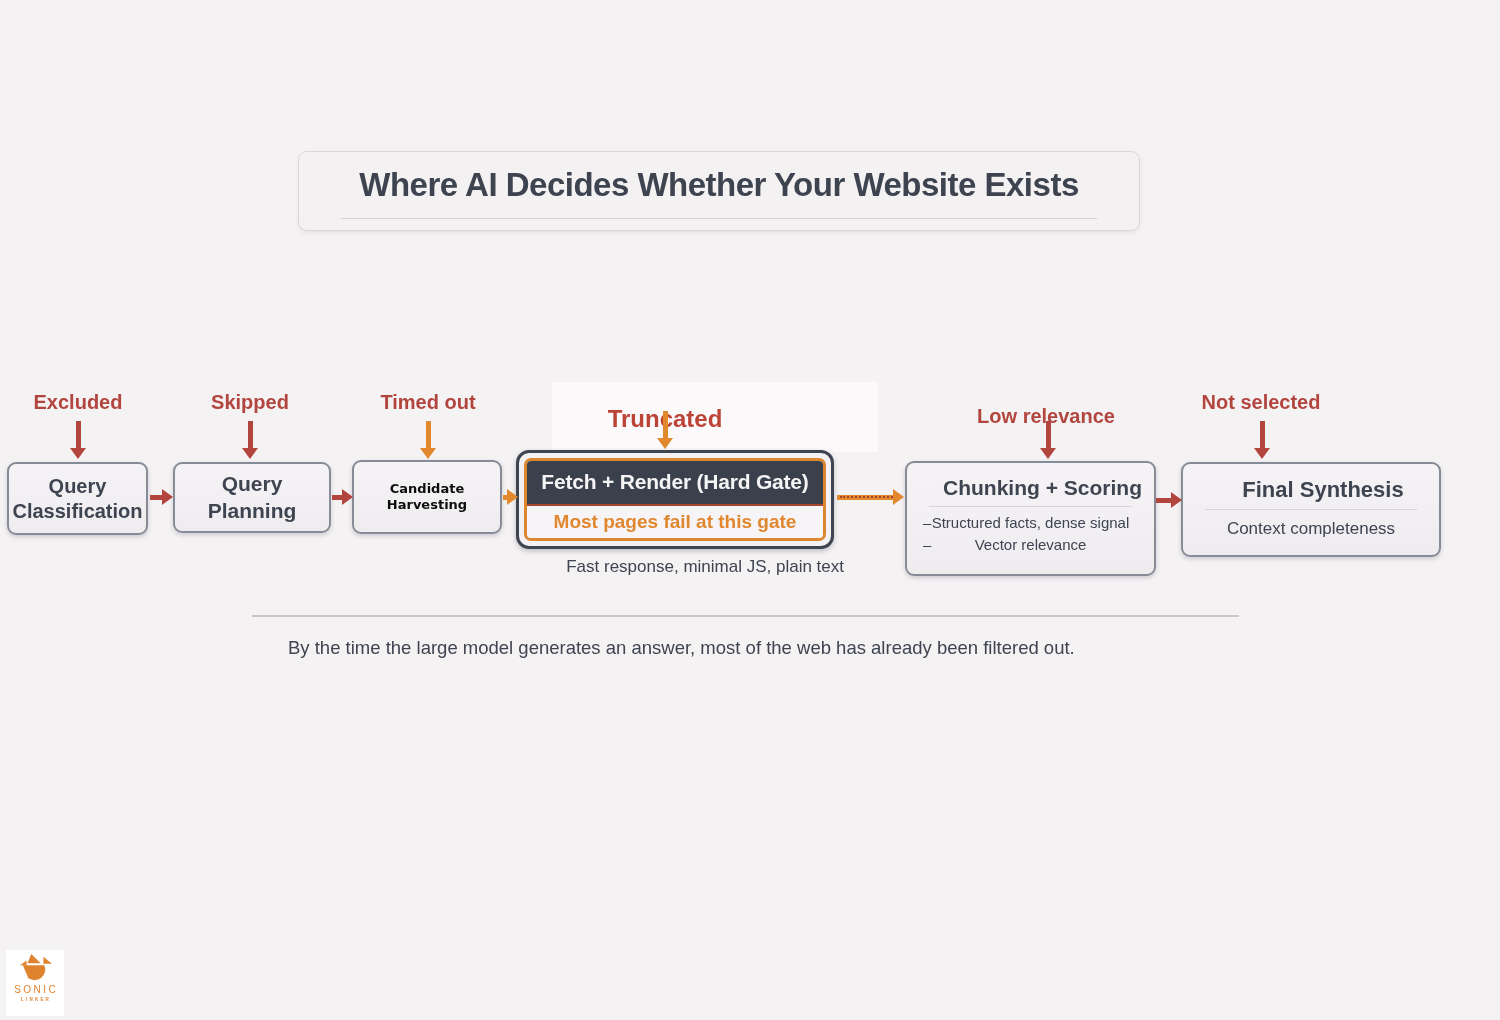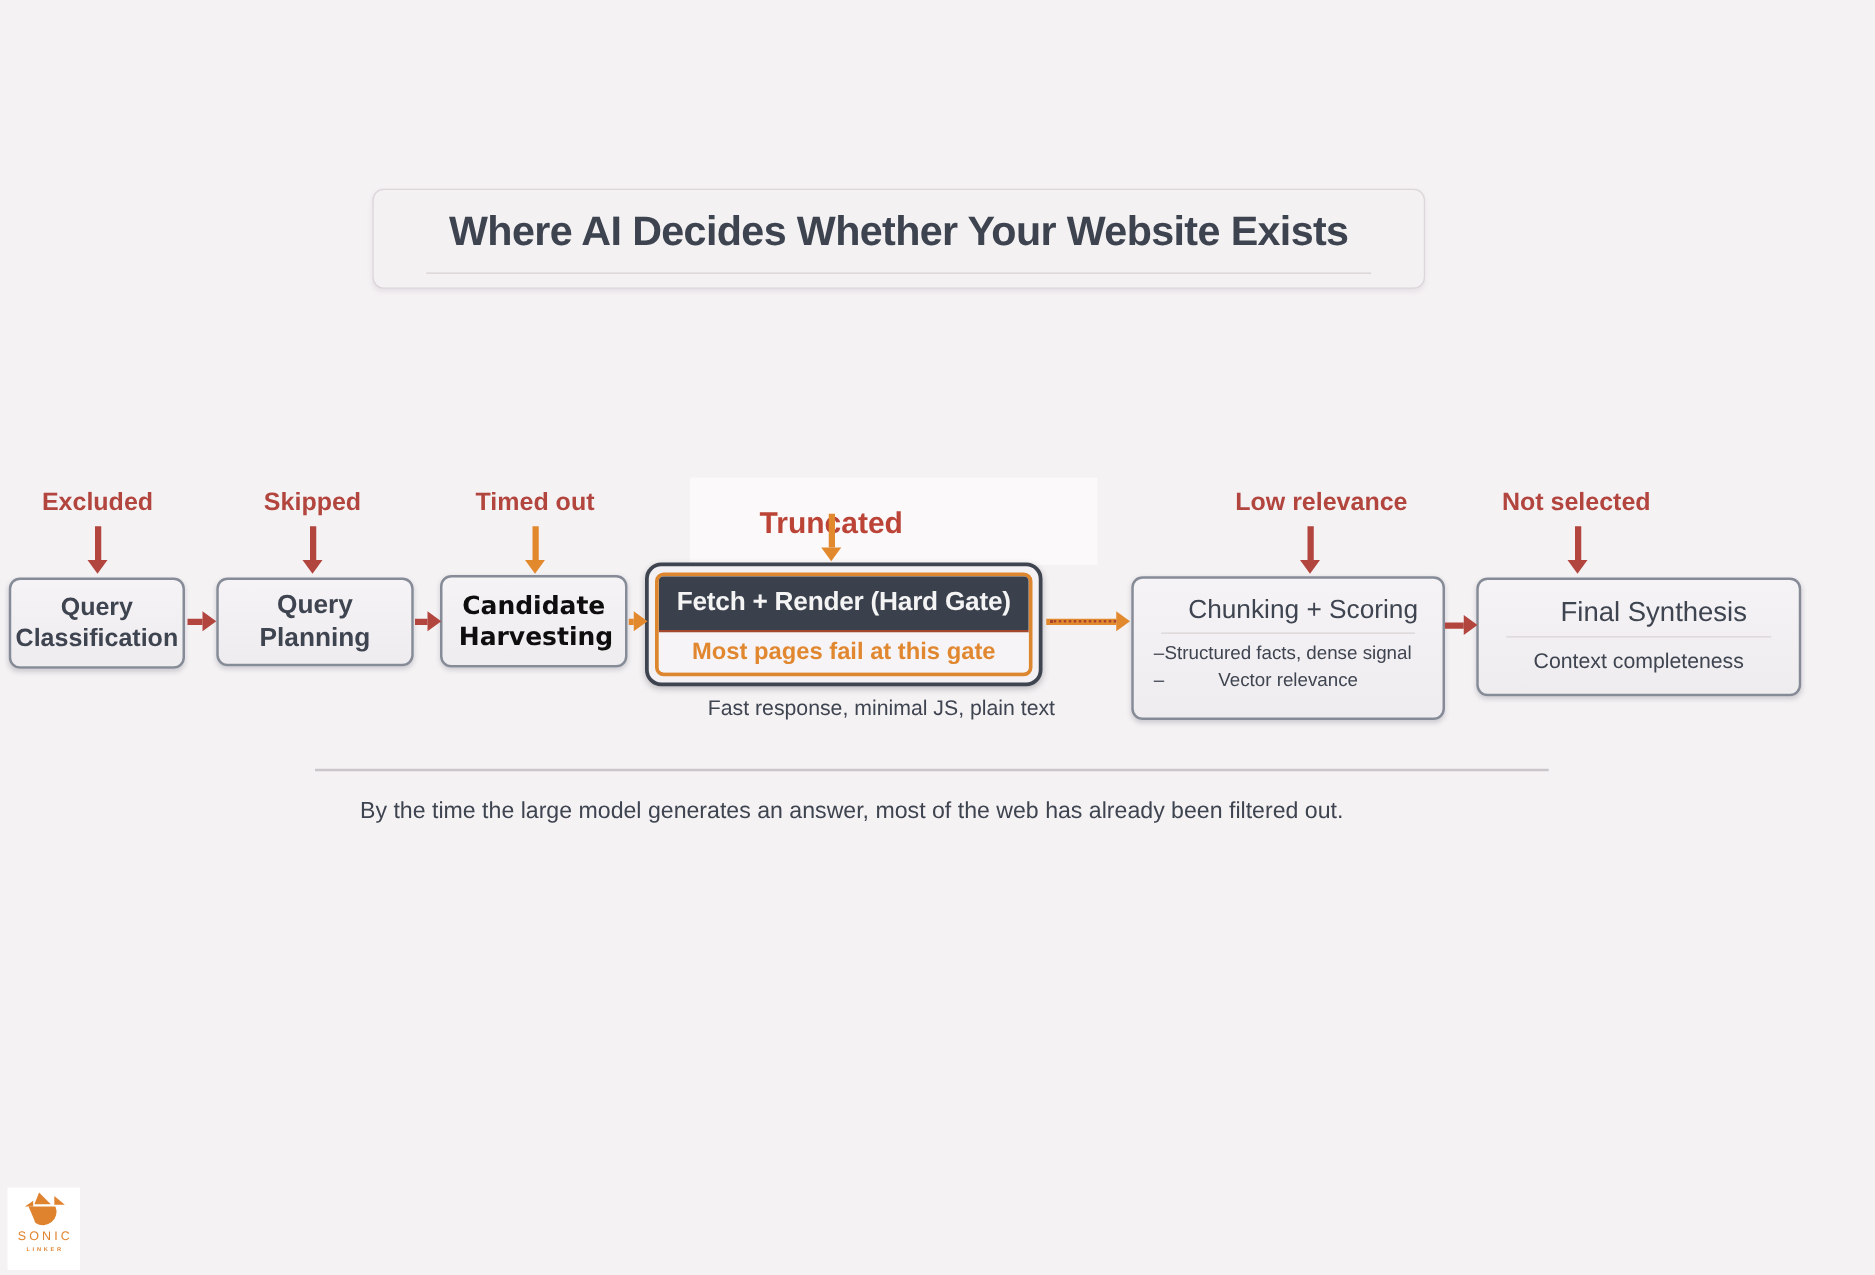--- a/index.html
+++ b/index.html
@@ -103,7 +103,7 @@
   <div class="fail-label" style="left:192px;top:391px;width:116px;">Skipped</div>
   <div class="fail-label" style="left:364px;top:391px;width:128px;">Timed out</div>
   <div class="fail-label big" style="left:585px;top:405px;width:160px;">Truncated</div>
-  <div class="fail-label" style="left:966px;top:391px;width:160px;text-align:right;">Low relevance</div>
+  <div class="fail-label" style="left:966px;top:405px;width:160px;">Low relevance</div>
   <div class="fail-label" style="left:1181px;top:391px;width:160px;">Not selected</div>
 
   <div class="v-arrow red" style="left:69px;top:421px;">

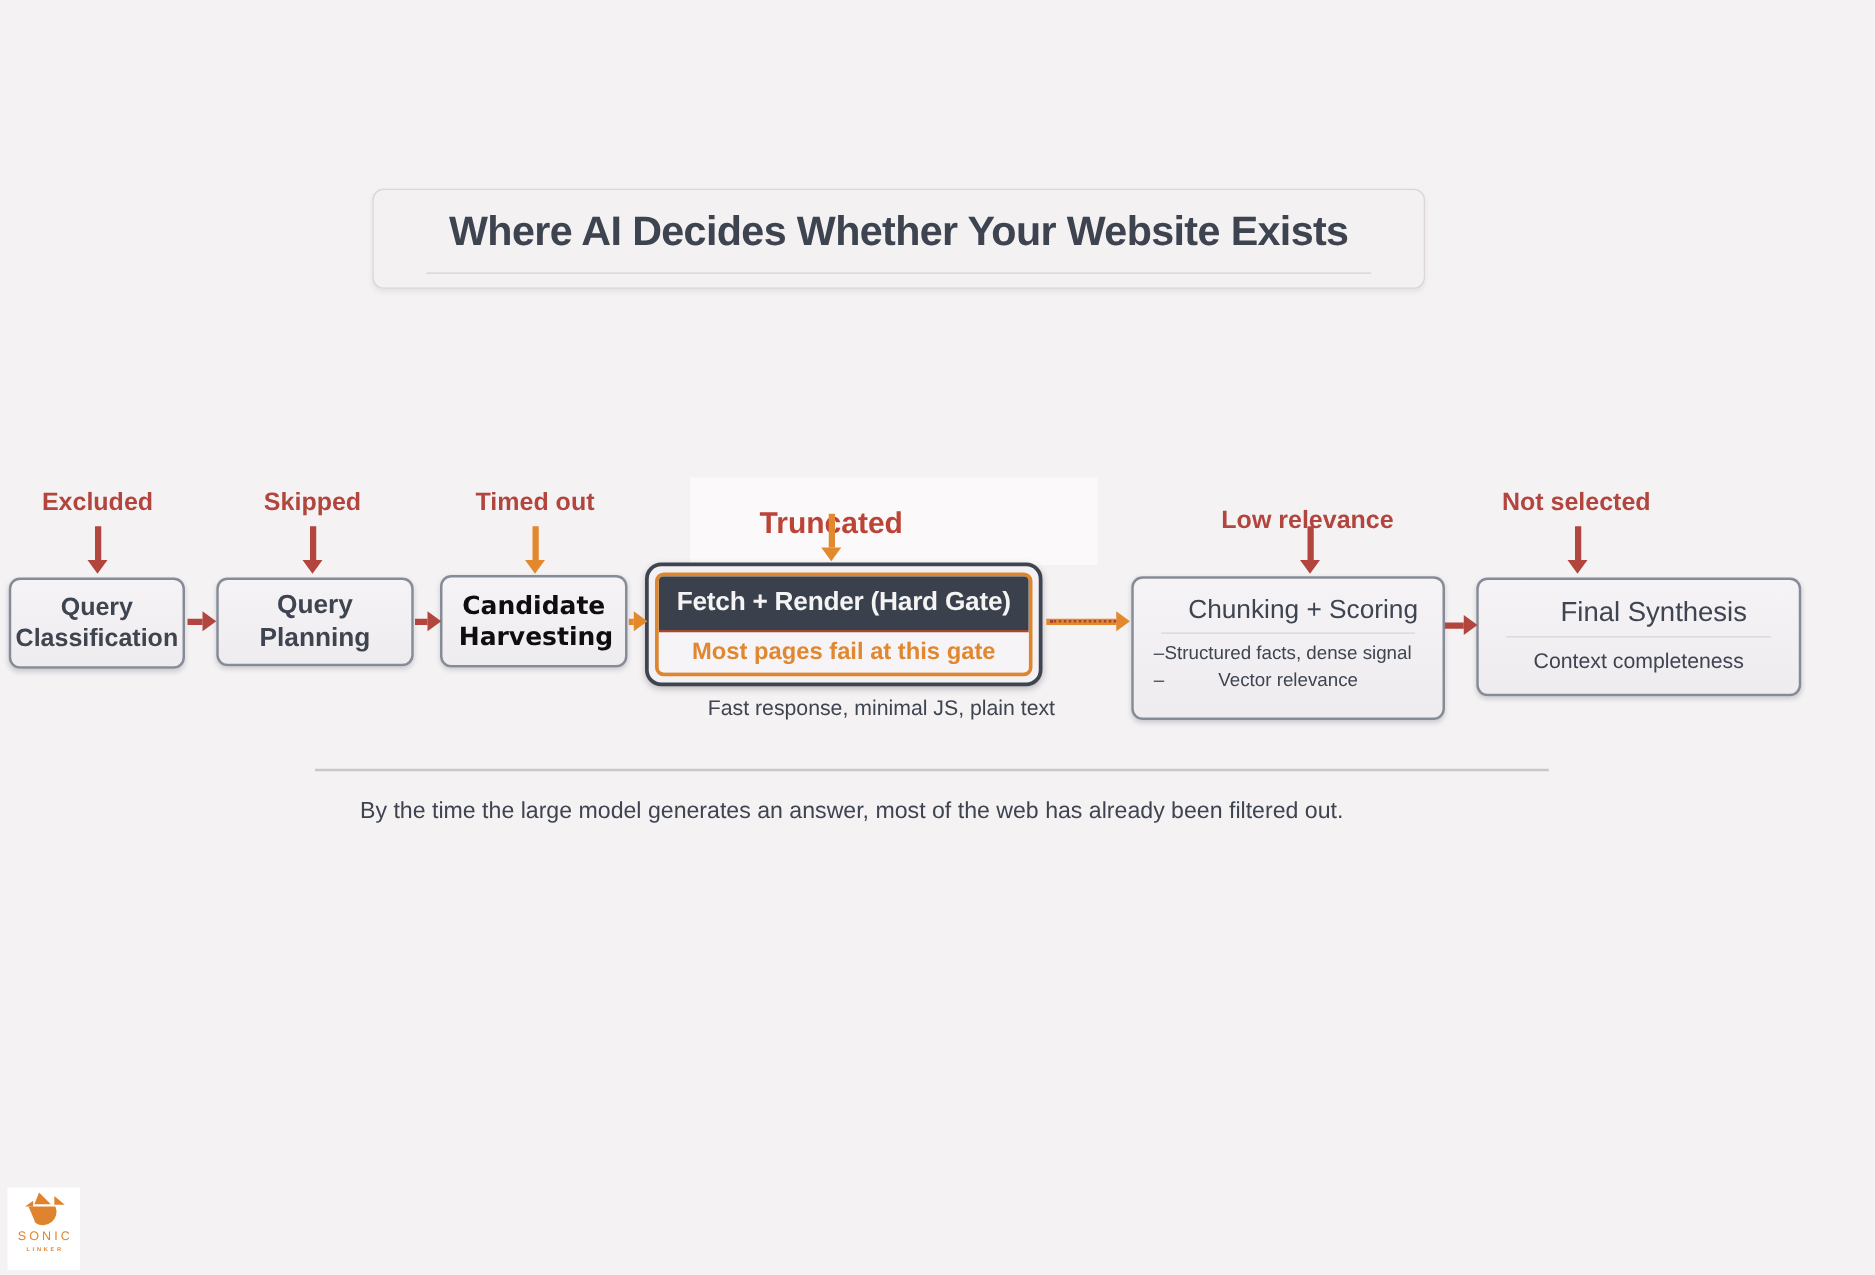--- a/index.html
+++ b/index.html
@@ -46,7 +46,7 @@
     text-align:center;font-weight:bold;font-size:20px;color:#3e4450;line-height:1.25;
     padding:4px 8px;
   }
-  .stage.black-text{color:#0e0e0e;font-family:"DejaVu Sans",sans-serif;font-size:20px;}
+  .stage.black-text{color:#0e0e0e;font-family:"DejaVu Sans",sans-serif;font-size:13px;}
   
   .fetch-outer{
     position:absolute;left:516px;top:450px;width:318px;height:99px;box-sizing:border-box;

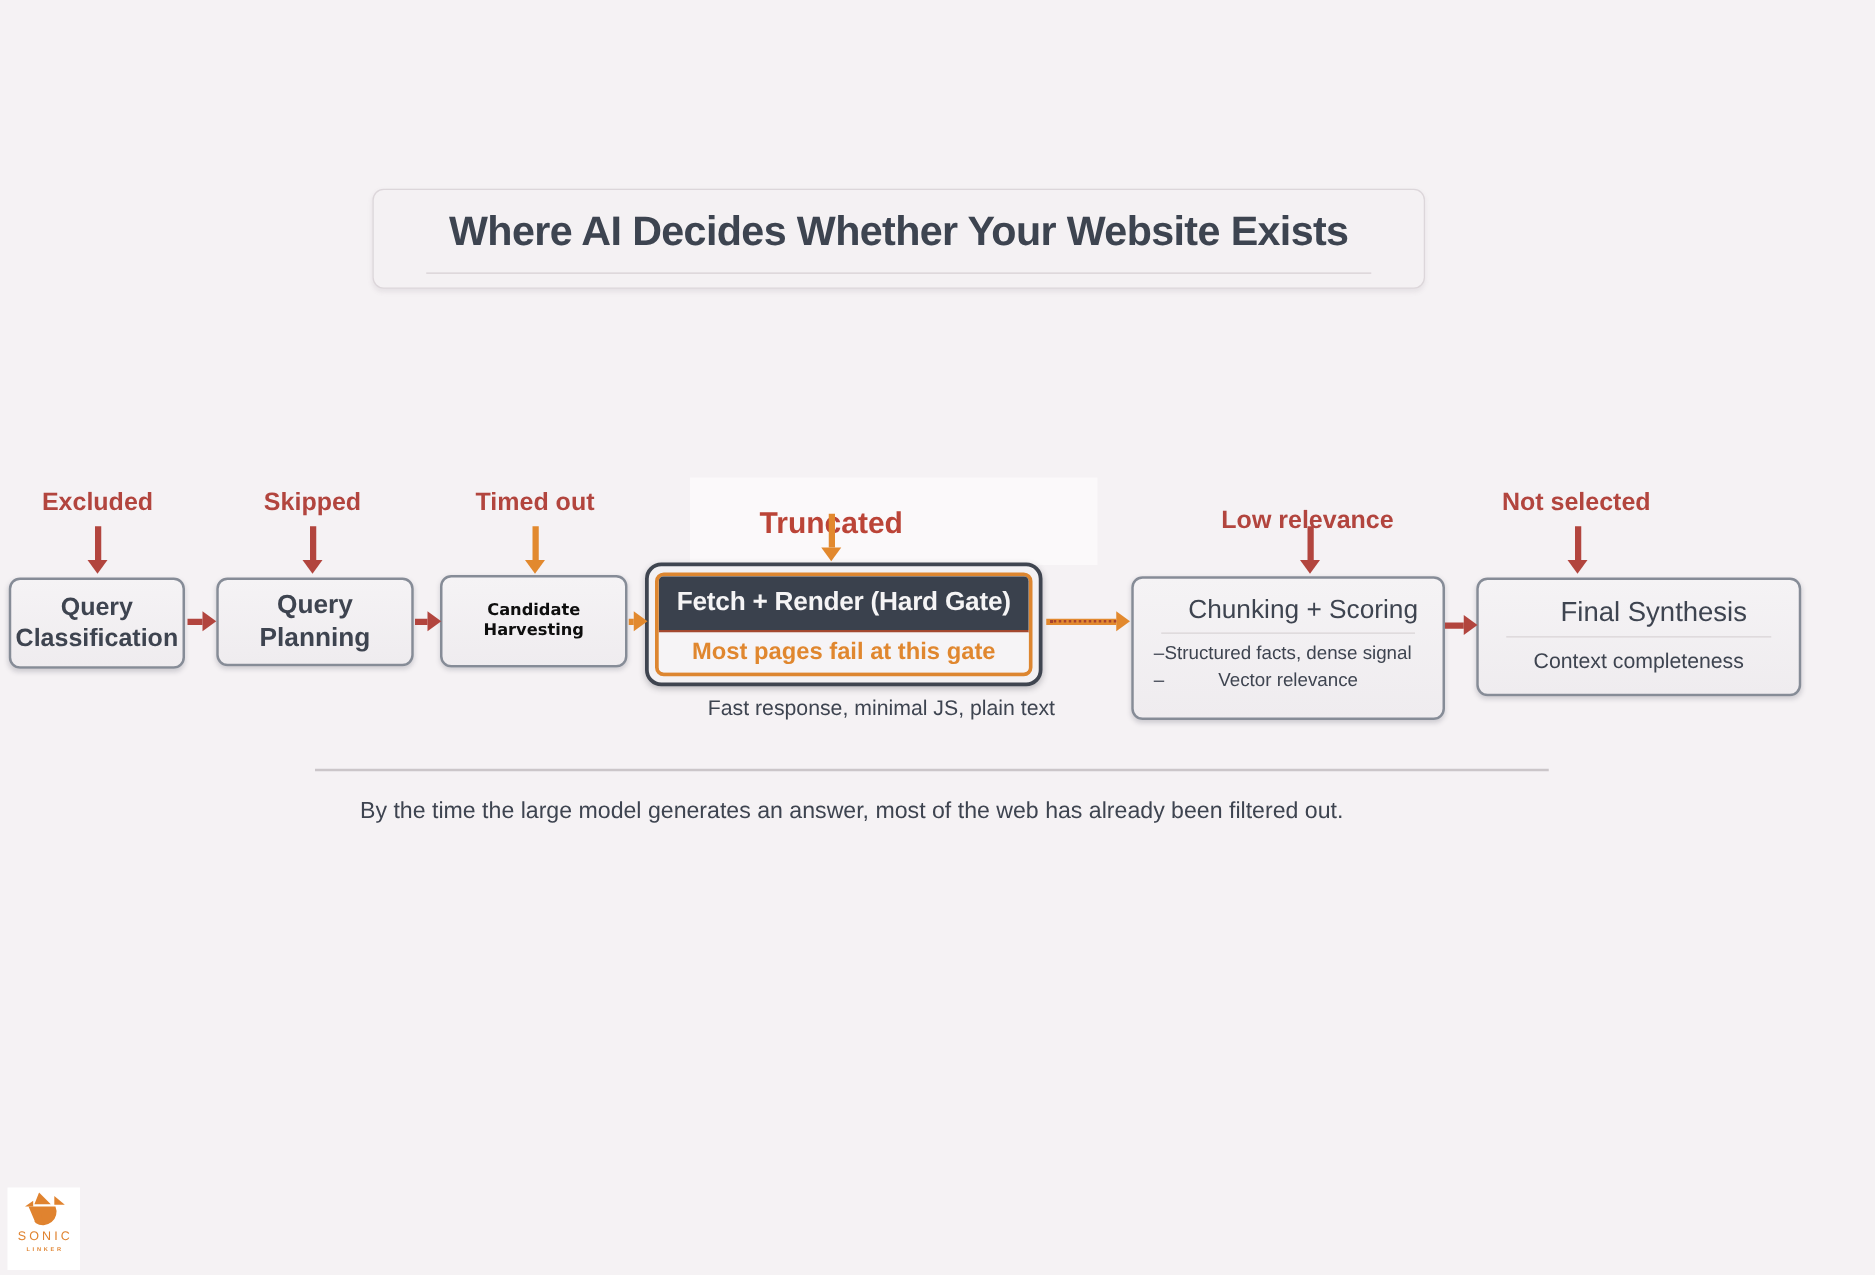--- a/index.html
+++ b/index.html
@@ -71,7 +71,7 @@
     font-size:17px;color:#3e4450;
   }
   
-  .box-title{font-weight:normal;font-size:21px;margin-left:24px;}
+  .box-title{font-weight:bold;font-size:21px;margin-left:24px;}
   .box-divider{width:88%;height:1px;background:#d9d3d6;margin:5px 0 4px;}
   .bullet{position:relative;width:100%;font-weight:normal;font-size:15px;margin-top:3px;color:#3e4450;}
   .bullet .dash{position:absolute;left:8px;top:0;}

